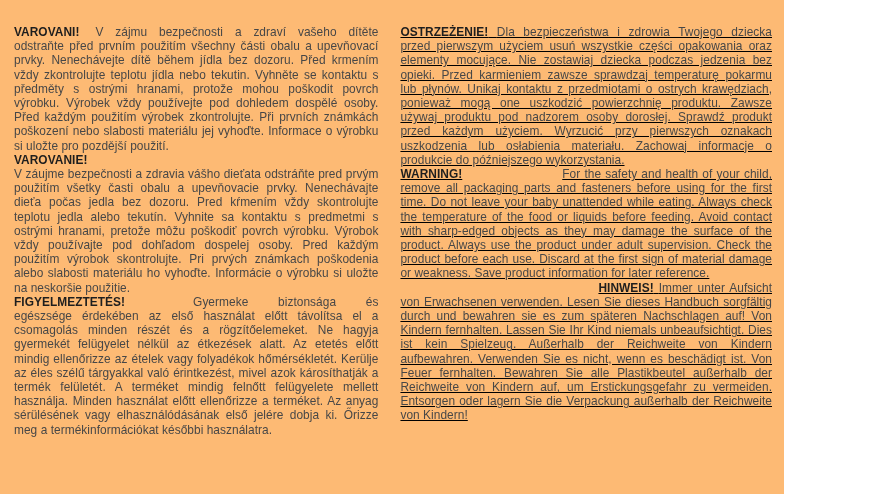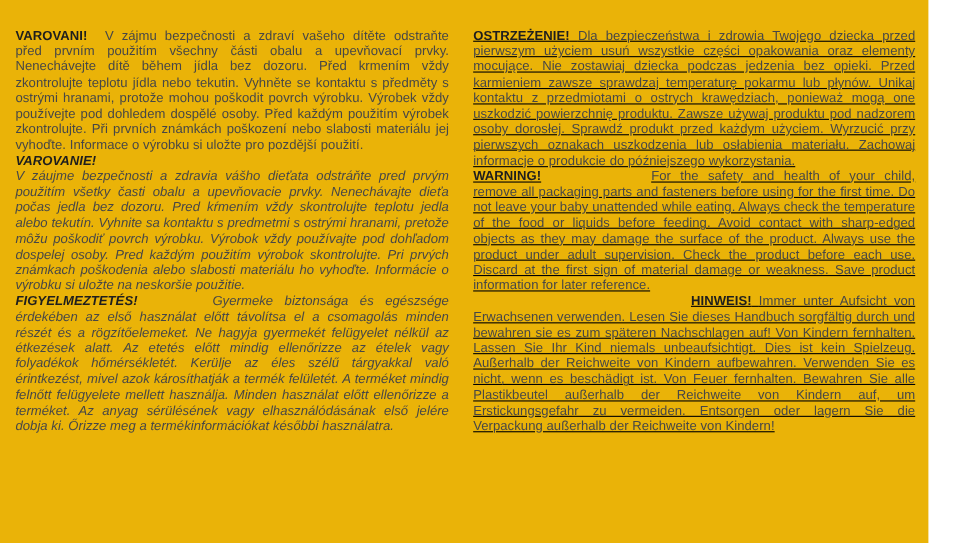--- a/index.html
+++ b/index.html
@@ -15,12 +15,12 @@
   }
   .page {
     box-sizing: border-box;
-    width: 844px;
+    width: 784px;
     height: 494px;
     padding: 25px 12px 10px 14px;
     display: flex;
     gap: 22px;
-    background: #eab308;
+    background: #fdba74;
   }
   .col { display: block; }
   .col-left  { width: 409px; }

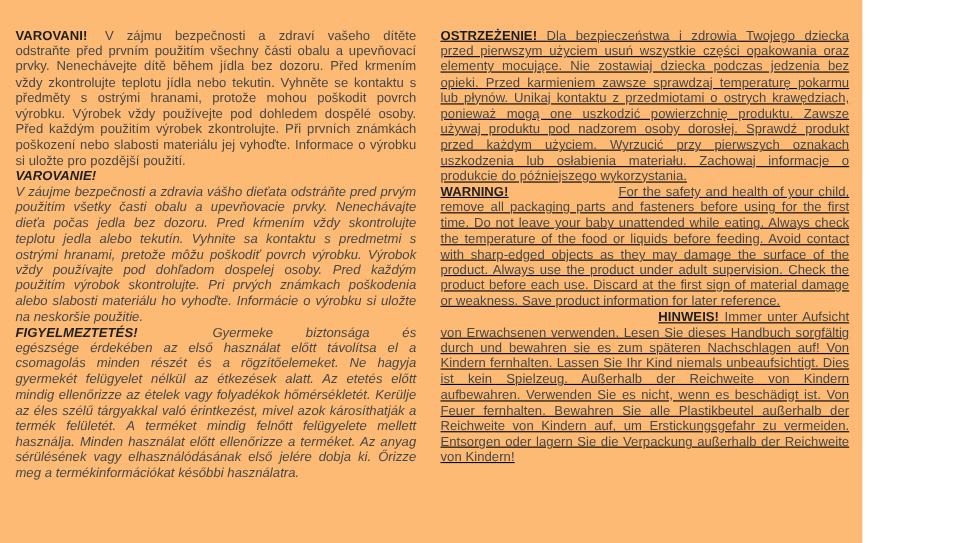--- a/index.html
+++ b/index.html
@@ -47,7 +47,7 @@
   
   .para-german { text-indent: 198px; }
   
-  .gap-1 { margin-top: 14px; font-style: italic; }
+  .gap-1 { margin-top: 14px; }
   .gap-en { margin-top: 28px; }
   .gap-de { margin-top: 32px; }
 </style>

